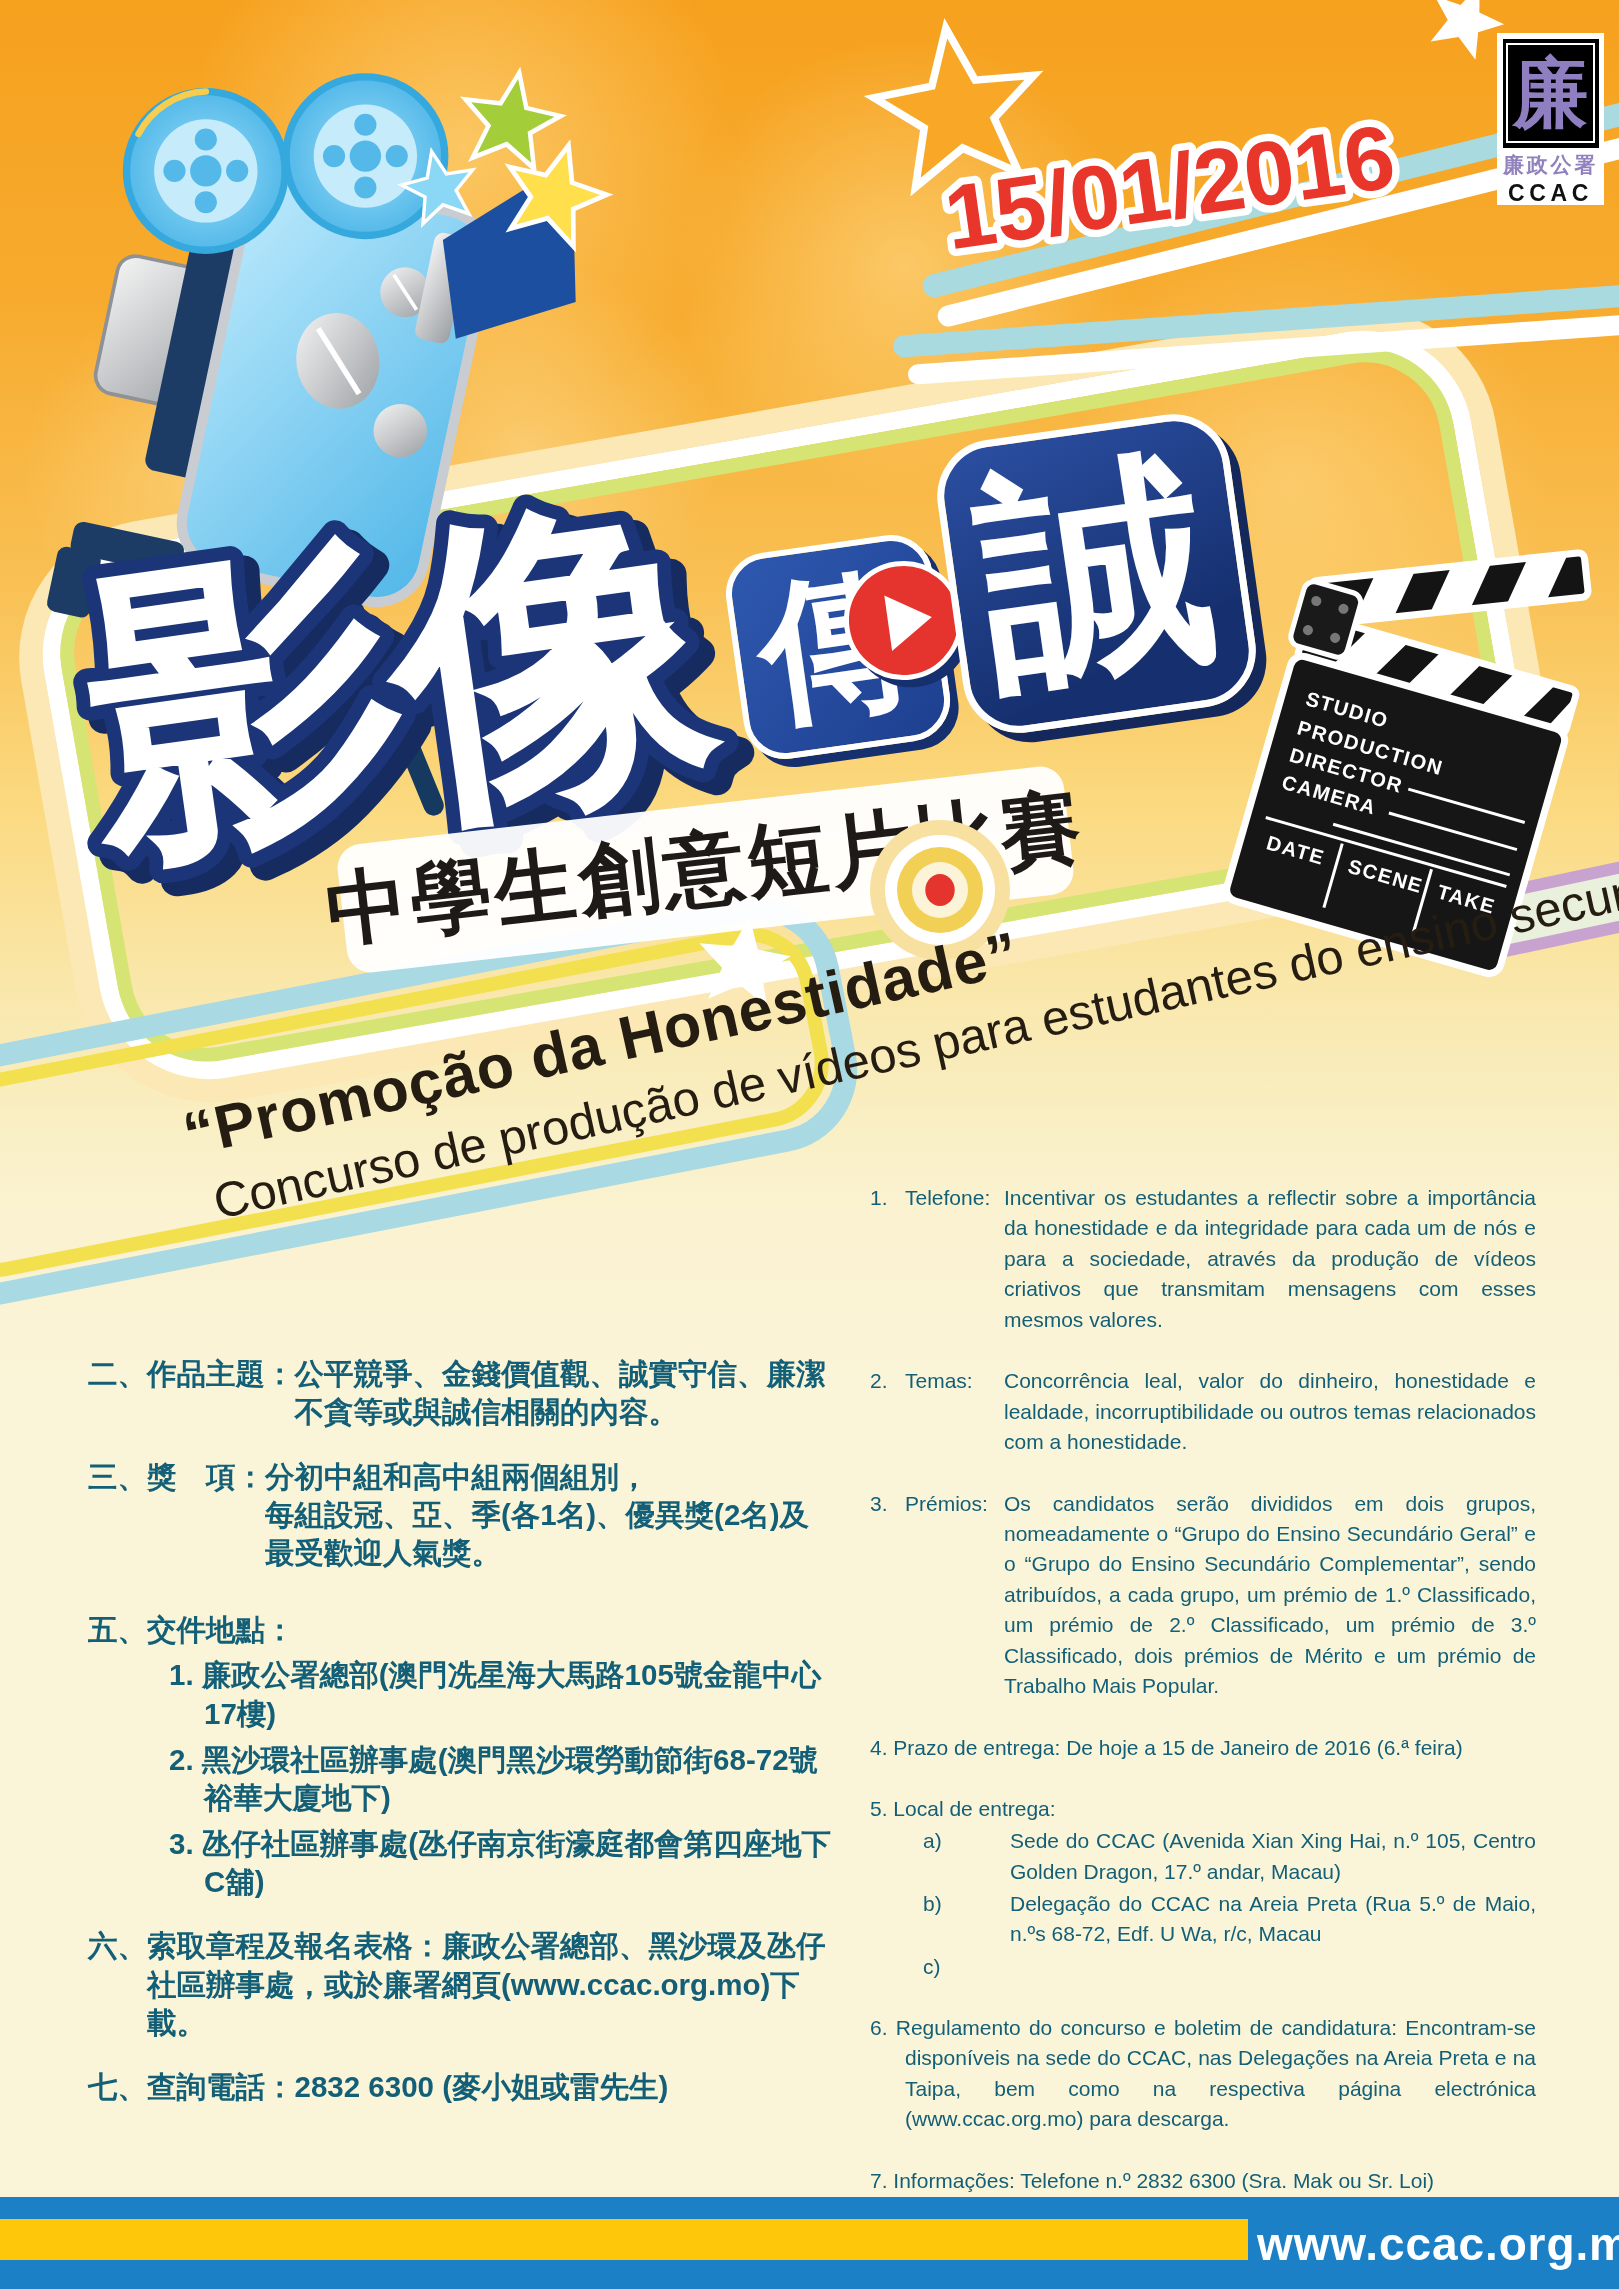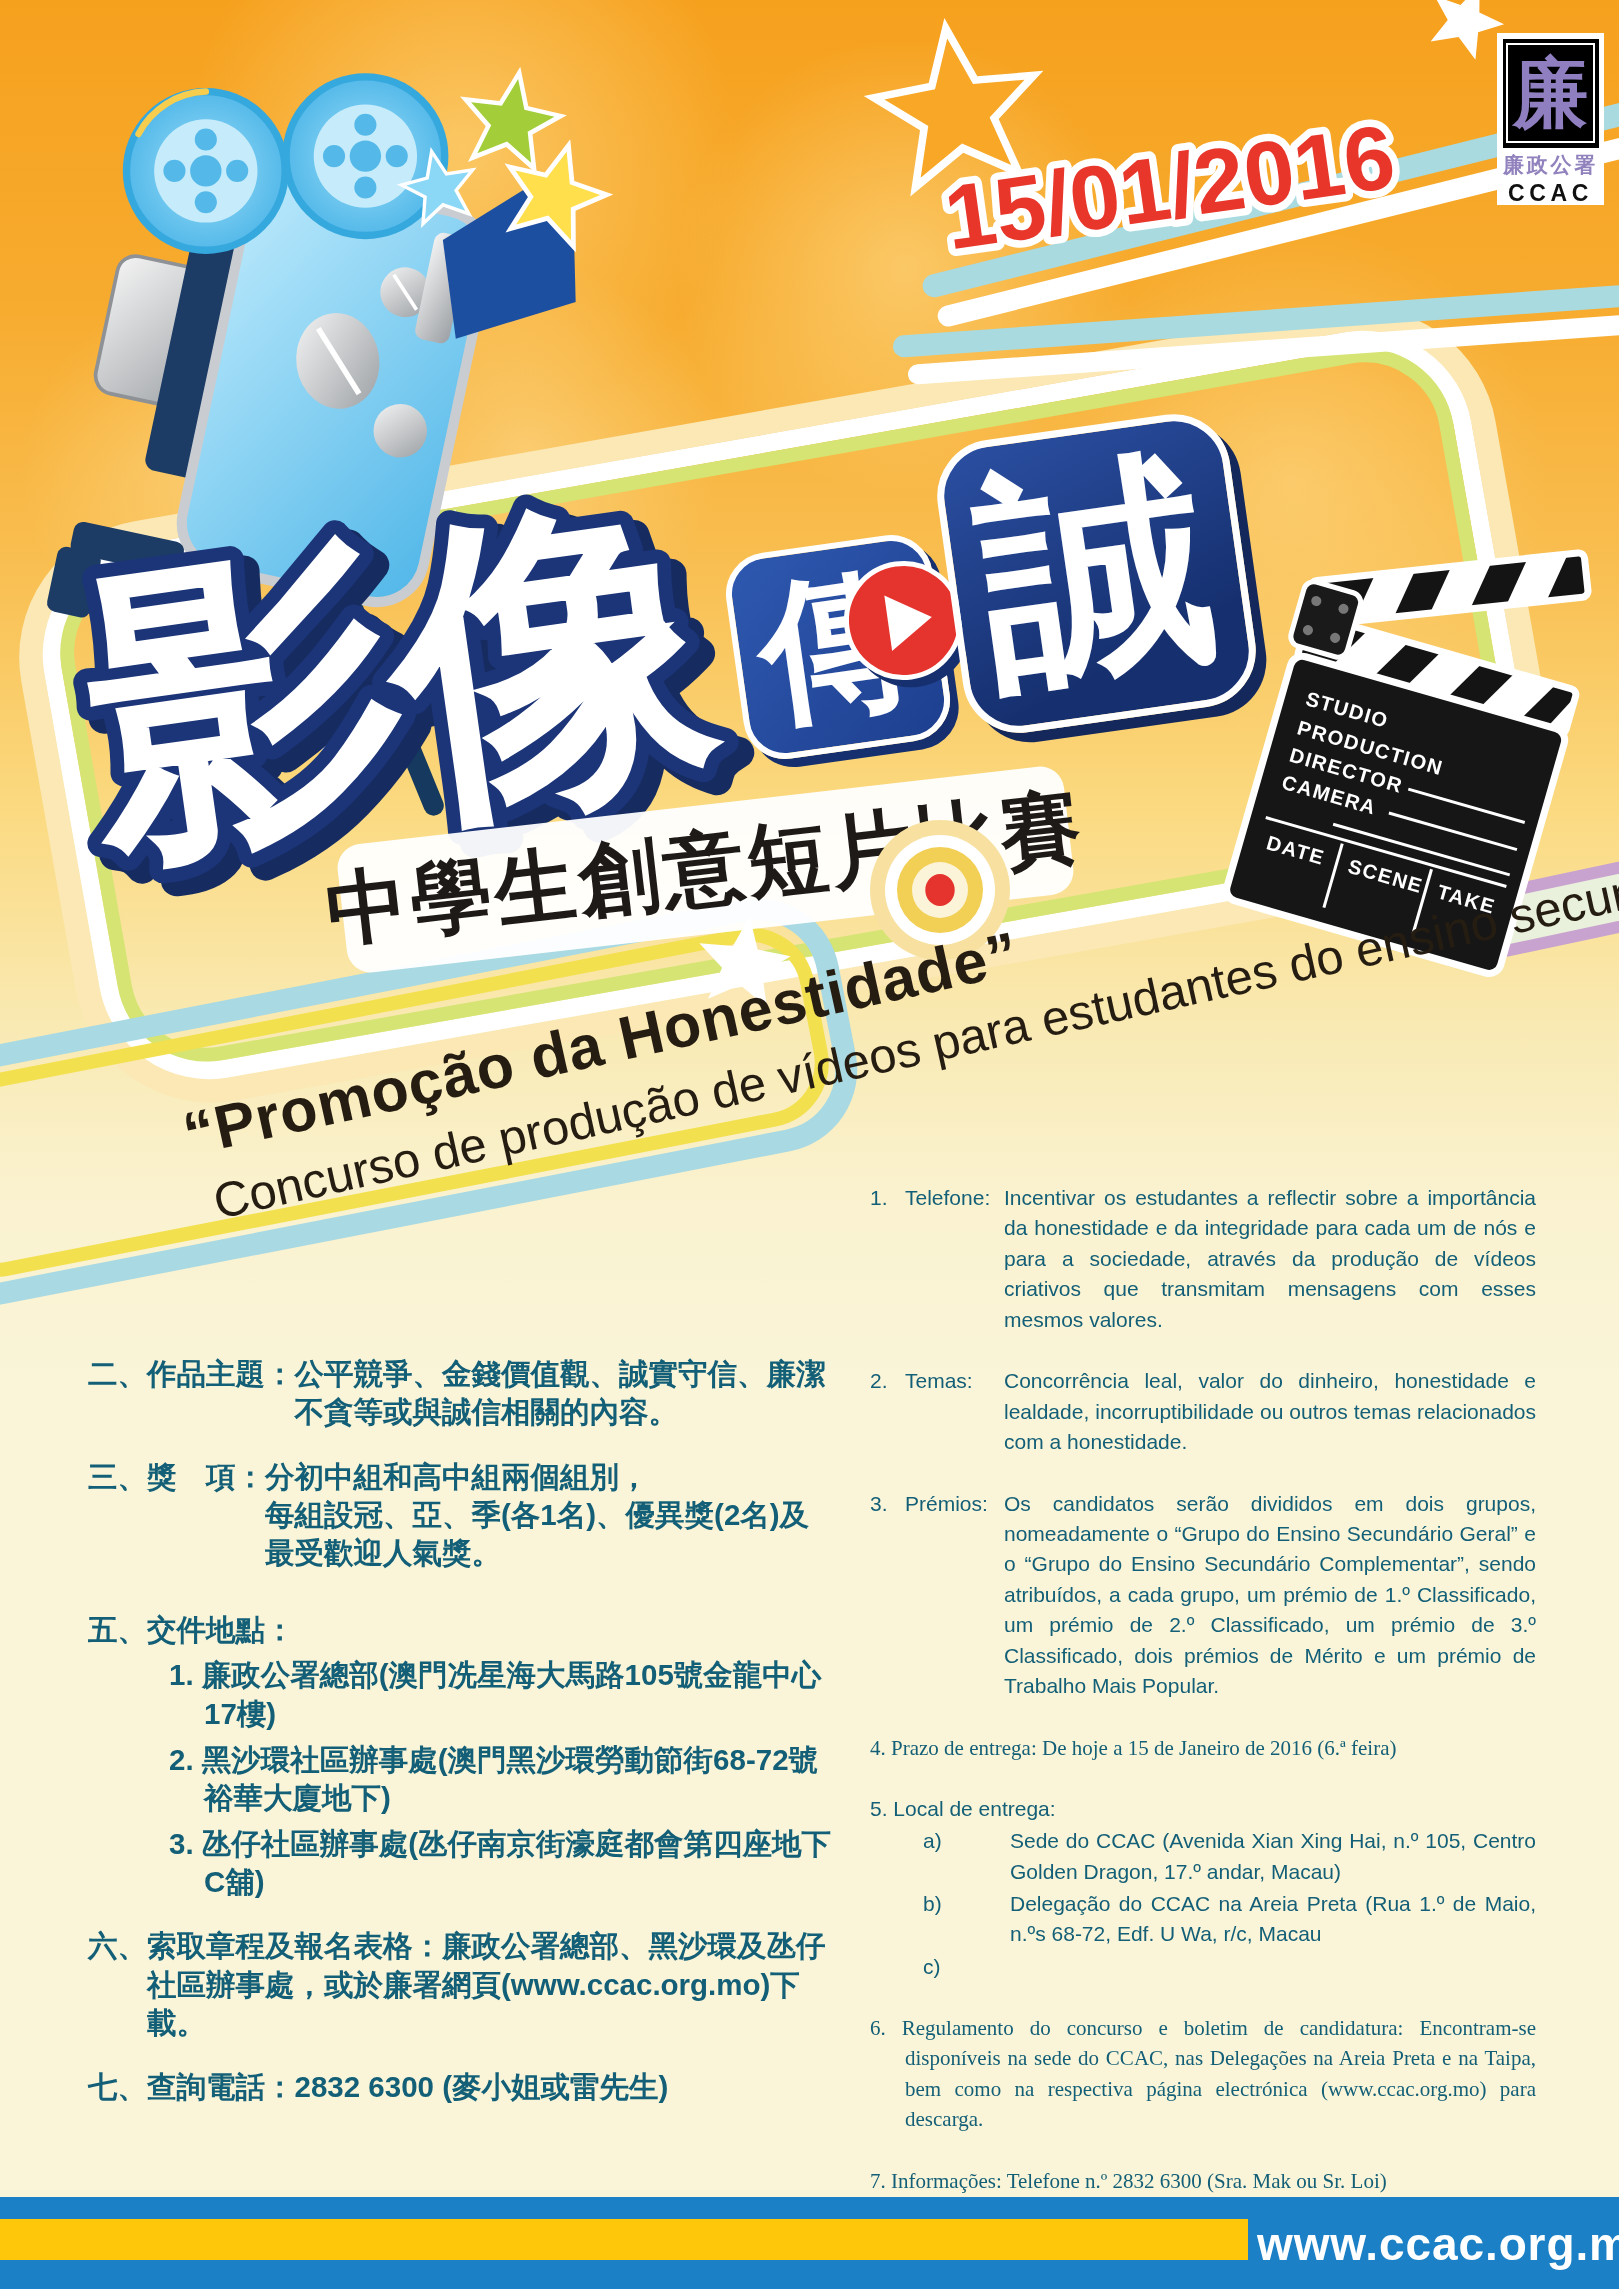--- a/index.html
+++ b/index.html
@@ -106,7 +106,7 @@
   .pt-num{flex:0 0 35px;}
   .pt-label{flex:0 0 99px;}
   .pt-text{flex:1;text-align:justify;}
-  .pt-plain{padding-left:35px;text-indent:-35px;text-align:justify;font-family:Liberation Serif, serif;}
+  .pt-plain{padding-left:35px;text-indent:-35px;text-align:justify;}
   .pt-line{padding-left:35px;text-indent:-35px;}
   .pt-sub{display:flex;margin:1.8px 0 1.8px 53px;}
   .pt-key{flex:0 0 87px;}

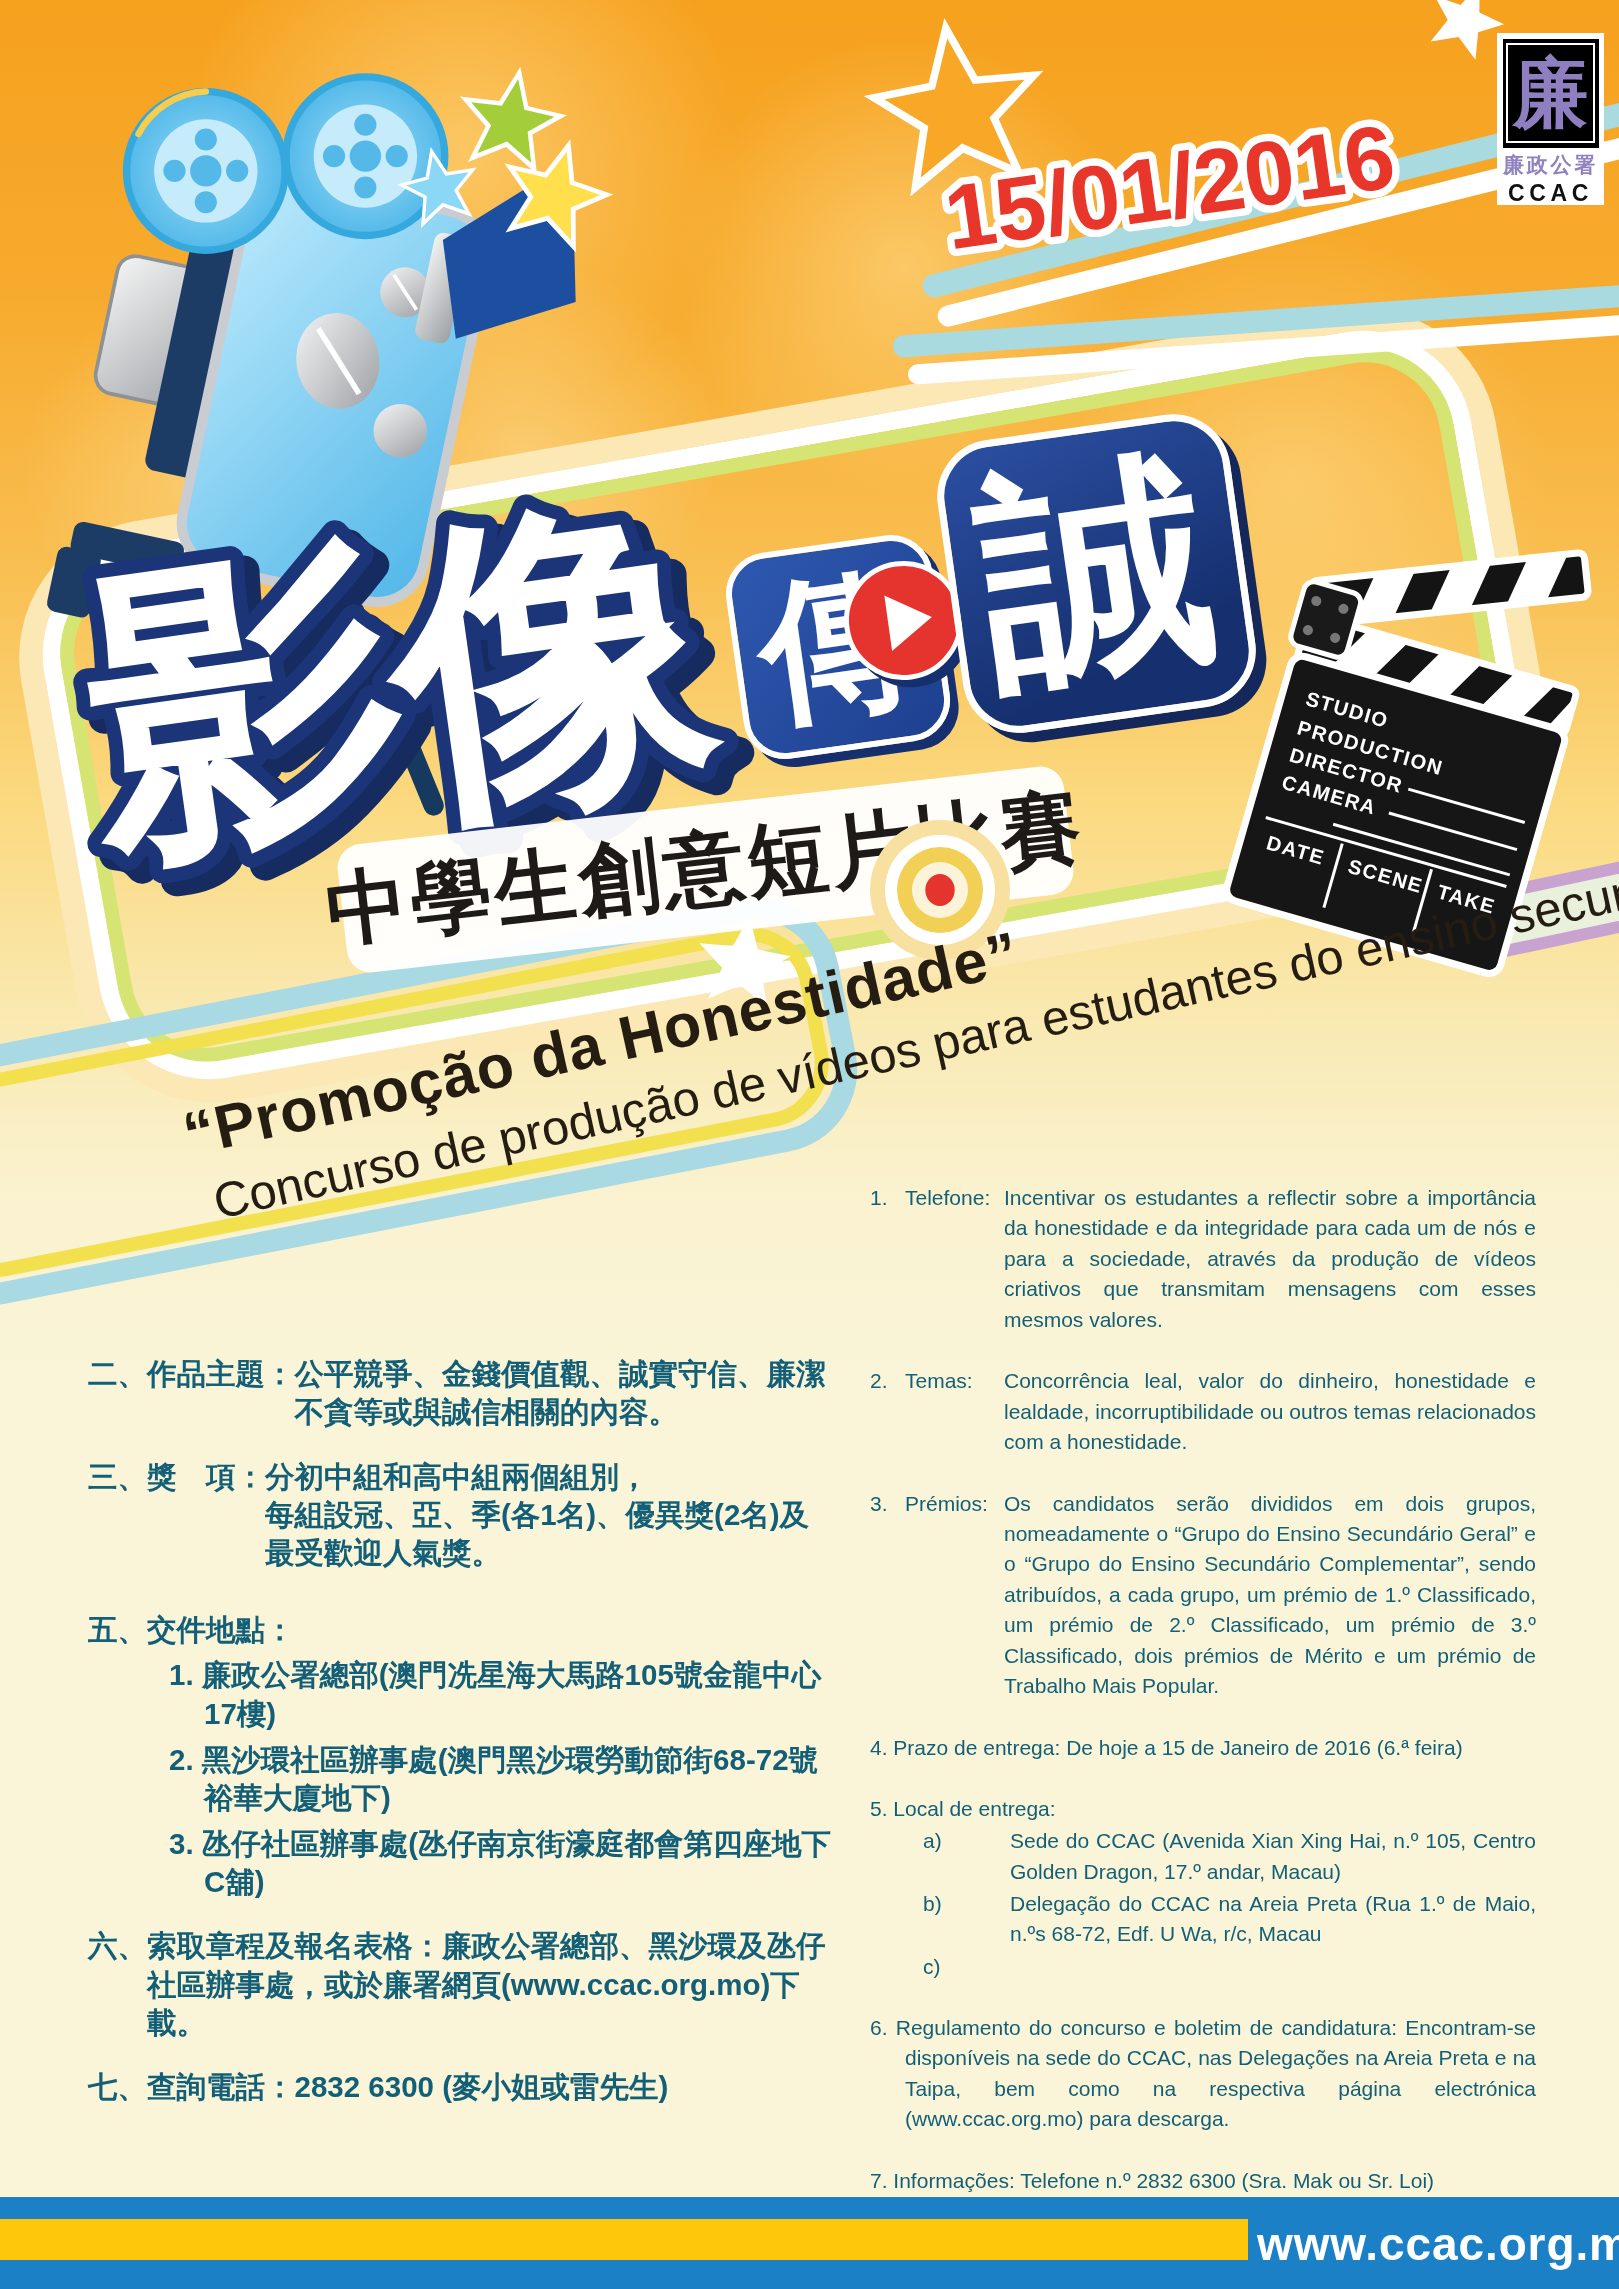--- a/index.html
+++ b/index.html
@@ -363,7 +363,7 @@
       </div>
       <div class="pt-sub">
         <span class="pt-key">b)</span>
-        <span class="pt-subtext">Delegação do CCAC na Areia Preta (Rua 1.º de Maio, n.ºs 68-72, Edf. U Wa, r/c, Macau</span>
+        <span class="pt-subtext">Delegação do CCAC na Areia Preta (Rua 5.º de Maio, n.ºs 68-72, Edf. U Wa, r/c, Macau</span>
       </div>
       <div class="pt-sub">
         <span class="pt-key">c)</span>

